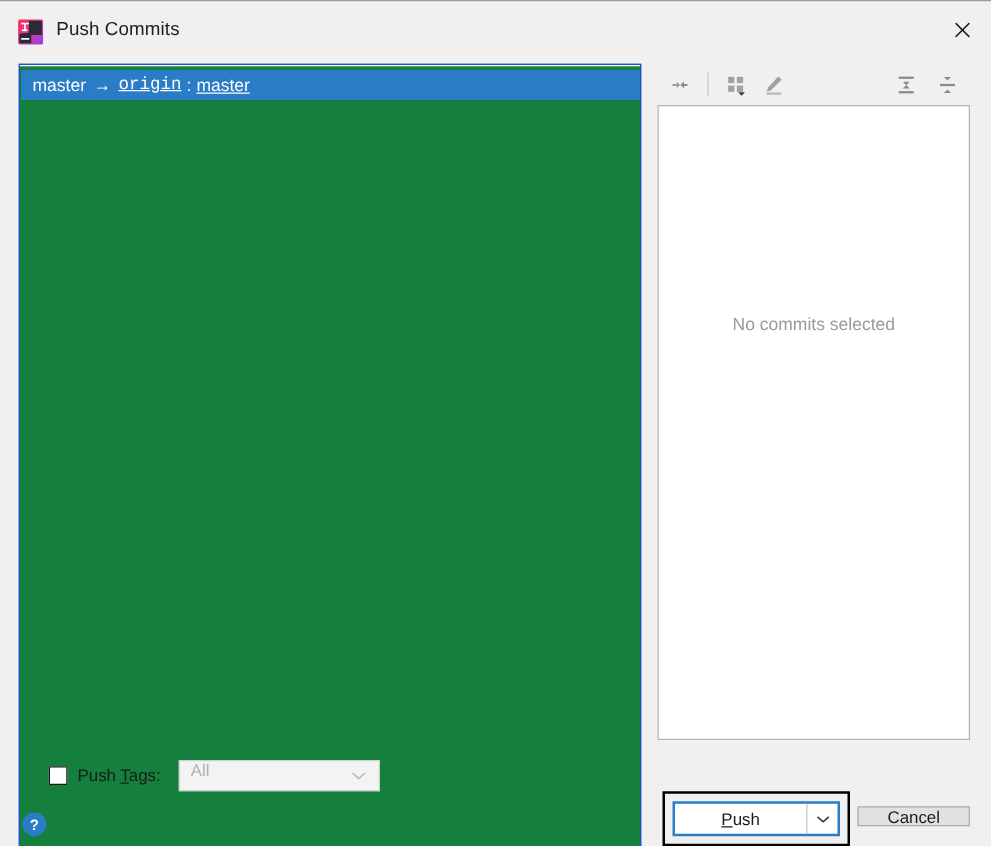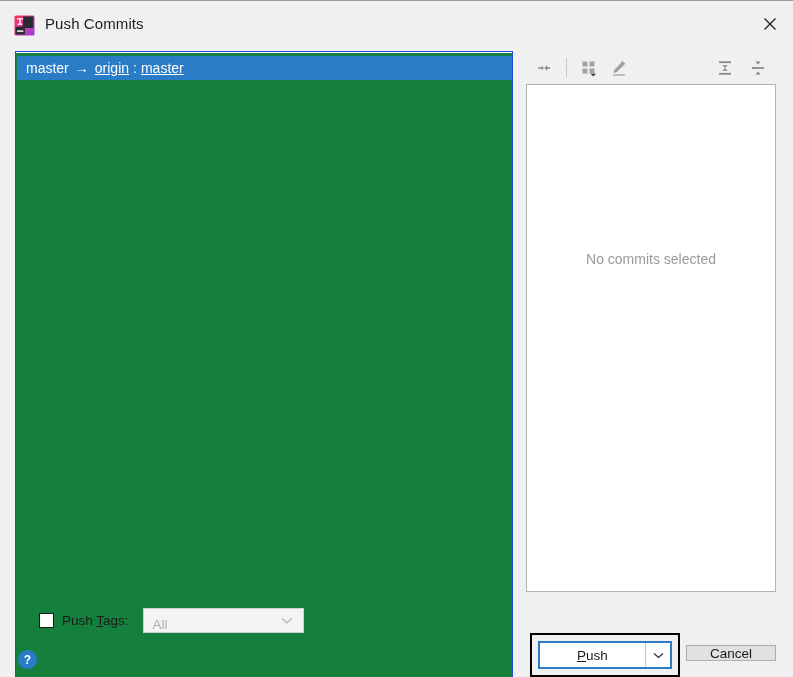--- a/index.html
+++ b/index.html
@@ -85,7 +85,7 @@
   }
   .repo-row .src { }
   .repo-row .arrow { margin: 0 6px 0 6px; font-size: 14px; }
-  .repo-row .remote { text-decoration: underline; }
+  .repo-row .remote { text-decoration: underline; font-family: Liberation Mono, monospace; }
   .repo-row .sep { margin: 0 4px; }
   .repo-row .target { text-decoration: underline; }
 

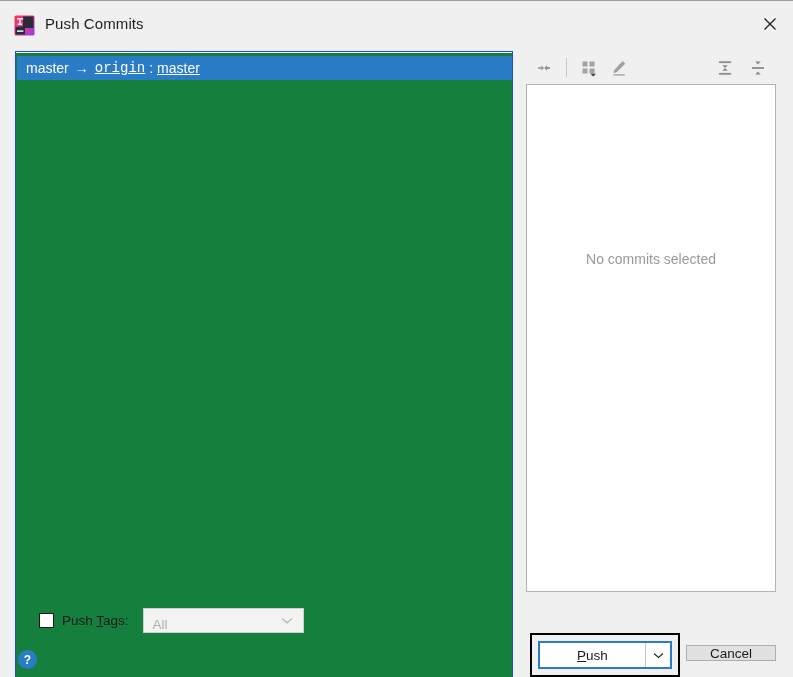--- a/index.html
+++ b/index.html
@@ -161,7 +161,7 @@
     box-sizing: border-box;
     position: relative;
     display: flex;
-    align-items: flex-end;
+    align-items: flex-start;
     cursor: default;
   }
   #push-tags-select .value {

